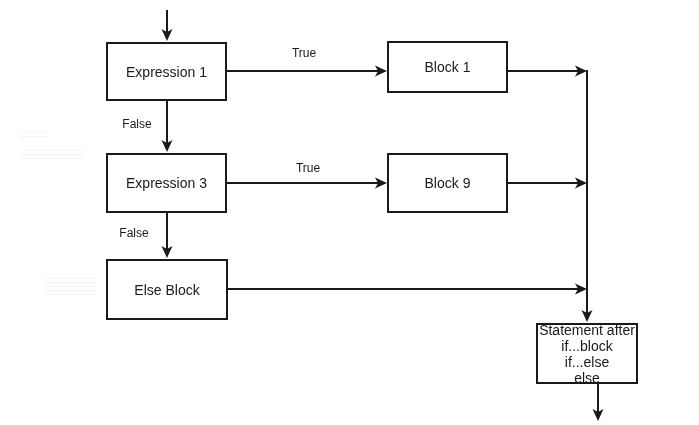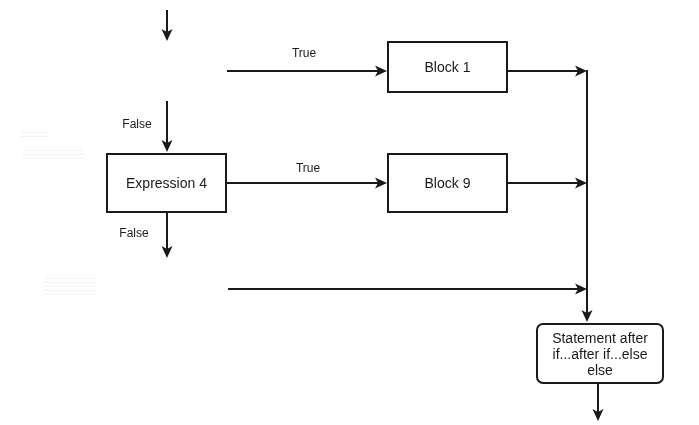--- a/index.html
+++ b/index.html
@@ -108,6 +108,9 @@
     <polygon points="598,421 592.5,409 598,412 603.5,409"></polygon>
   </svg>
 
+  <div class="node node-expression1">
+    <span>Expression 1</span>
+  </div>
 
   <div class="node node-block1">
     <span>Block 1</span>

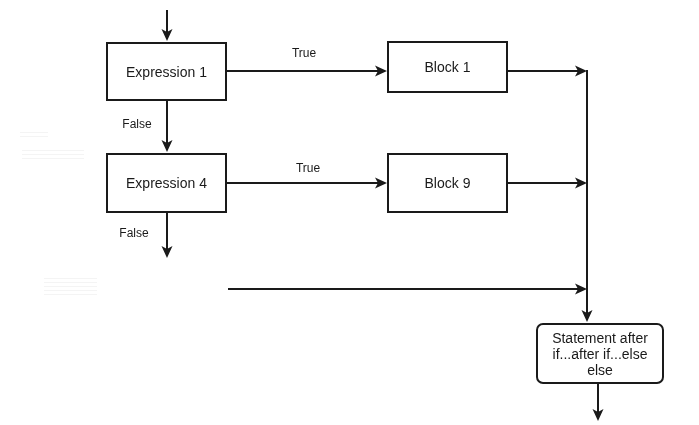--- a/index.html
+++ b/index.html
@@ -117,7 +117,7 @@
   </div>
 
   <div class="node node-expression2">
-    <span>Expression 4</span>
+    <span>Expression 3</span>
   </div>
 
   <div class="node node-block2">

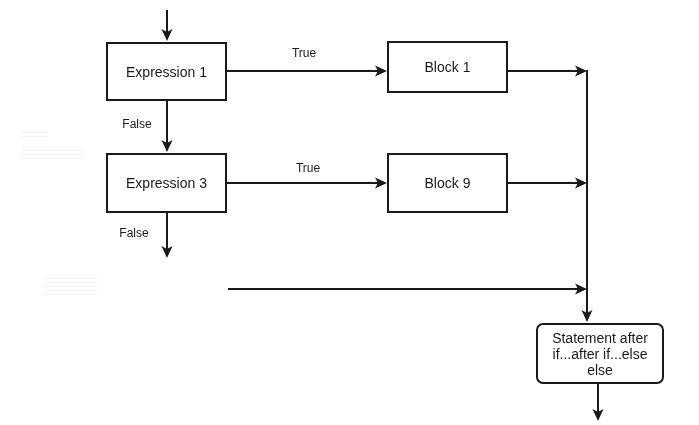--- a/index.html
+++ b/index.html
@@ -124,6 +124,9 @@
     <span>Block 9</span>
   </div>
 
+  <div class="node node-else">
+    <span>Else Block</span>
+  </div>
 
   <div class="node node-statement">
     <div>Statement after</div>

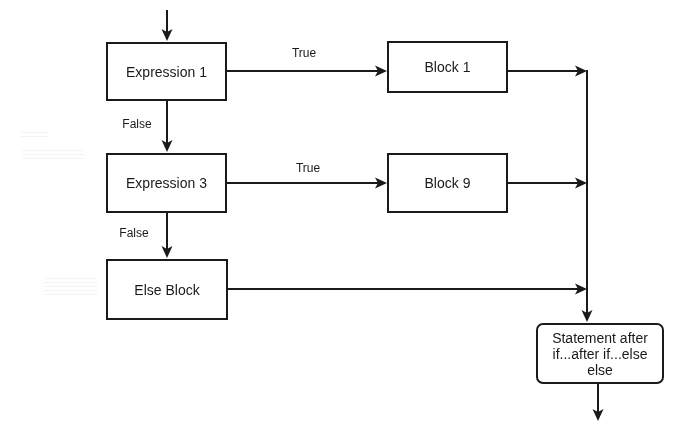--- a/index.html
+++ b/index.html
@@ -46,7 +46,7 @@
   .node-expression2 { left: 106px; top: 153px; width: 121px; height: 60px; }
   .node-block2      { left: 387px; top: 153px; width: 121px; height: 60px; }
   .node-else        { left: 106px; top: 259px; width: 122px; height: 61px; }
-  .node-statement   { left: 536px; top: 323px; width: 128px; height: 61px; line-height: 16px; border-radius: 7px; }
+  .node-statement   { left: 536px; top: 323px; width: 102px; height: 61px; line-height: 16px; }
   .edge-label {
     position: absolute;
     transform: translateX(-50%);

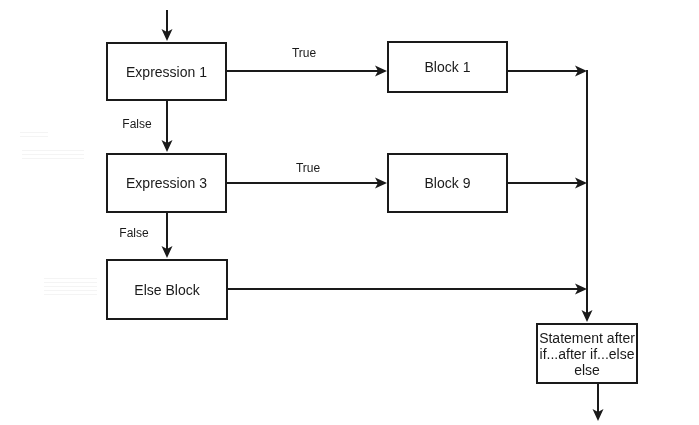--- a/index.html
+++ b/index.html
@@ -130,7 +130,7 @@
 
   <div class="node node-statement">
     <div>Statement after</div>
-    <div>if...after if...else</div>
+    <div>if...block if...else</div>
     <div>else</div>
   </div>
 

